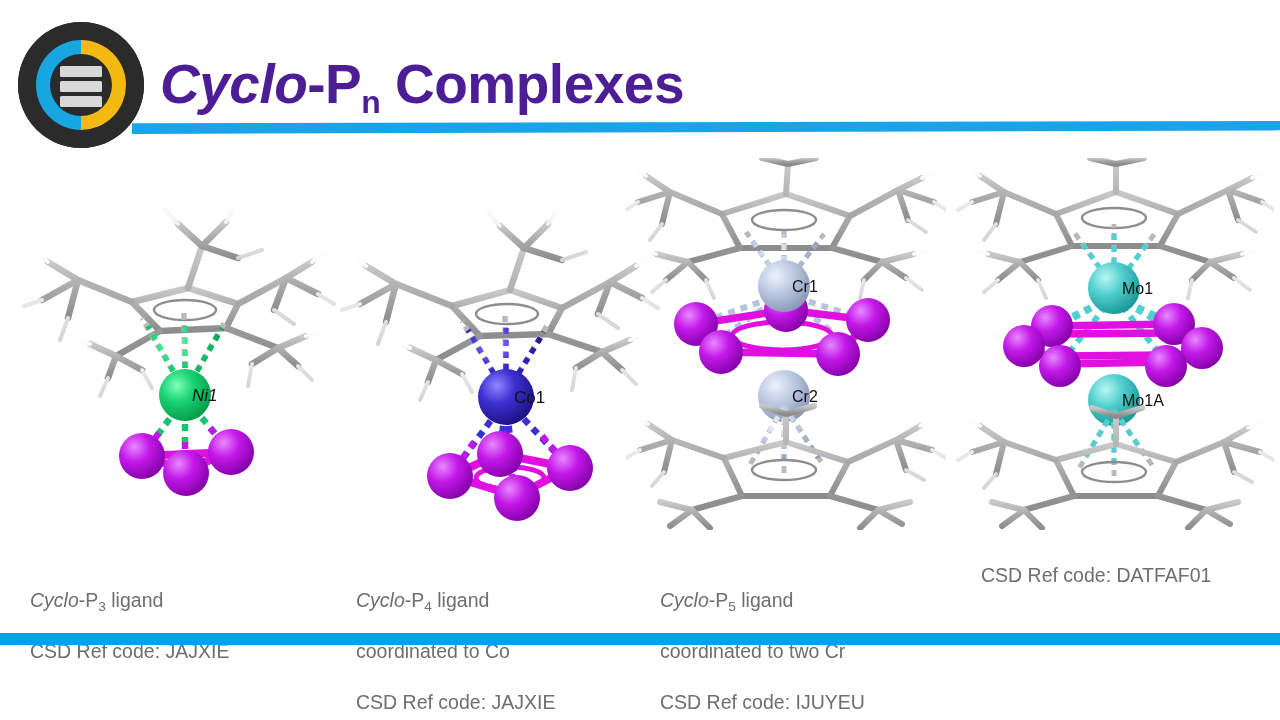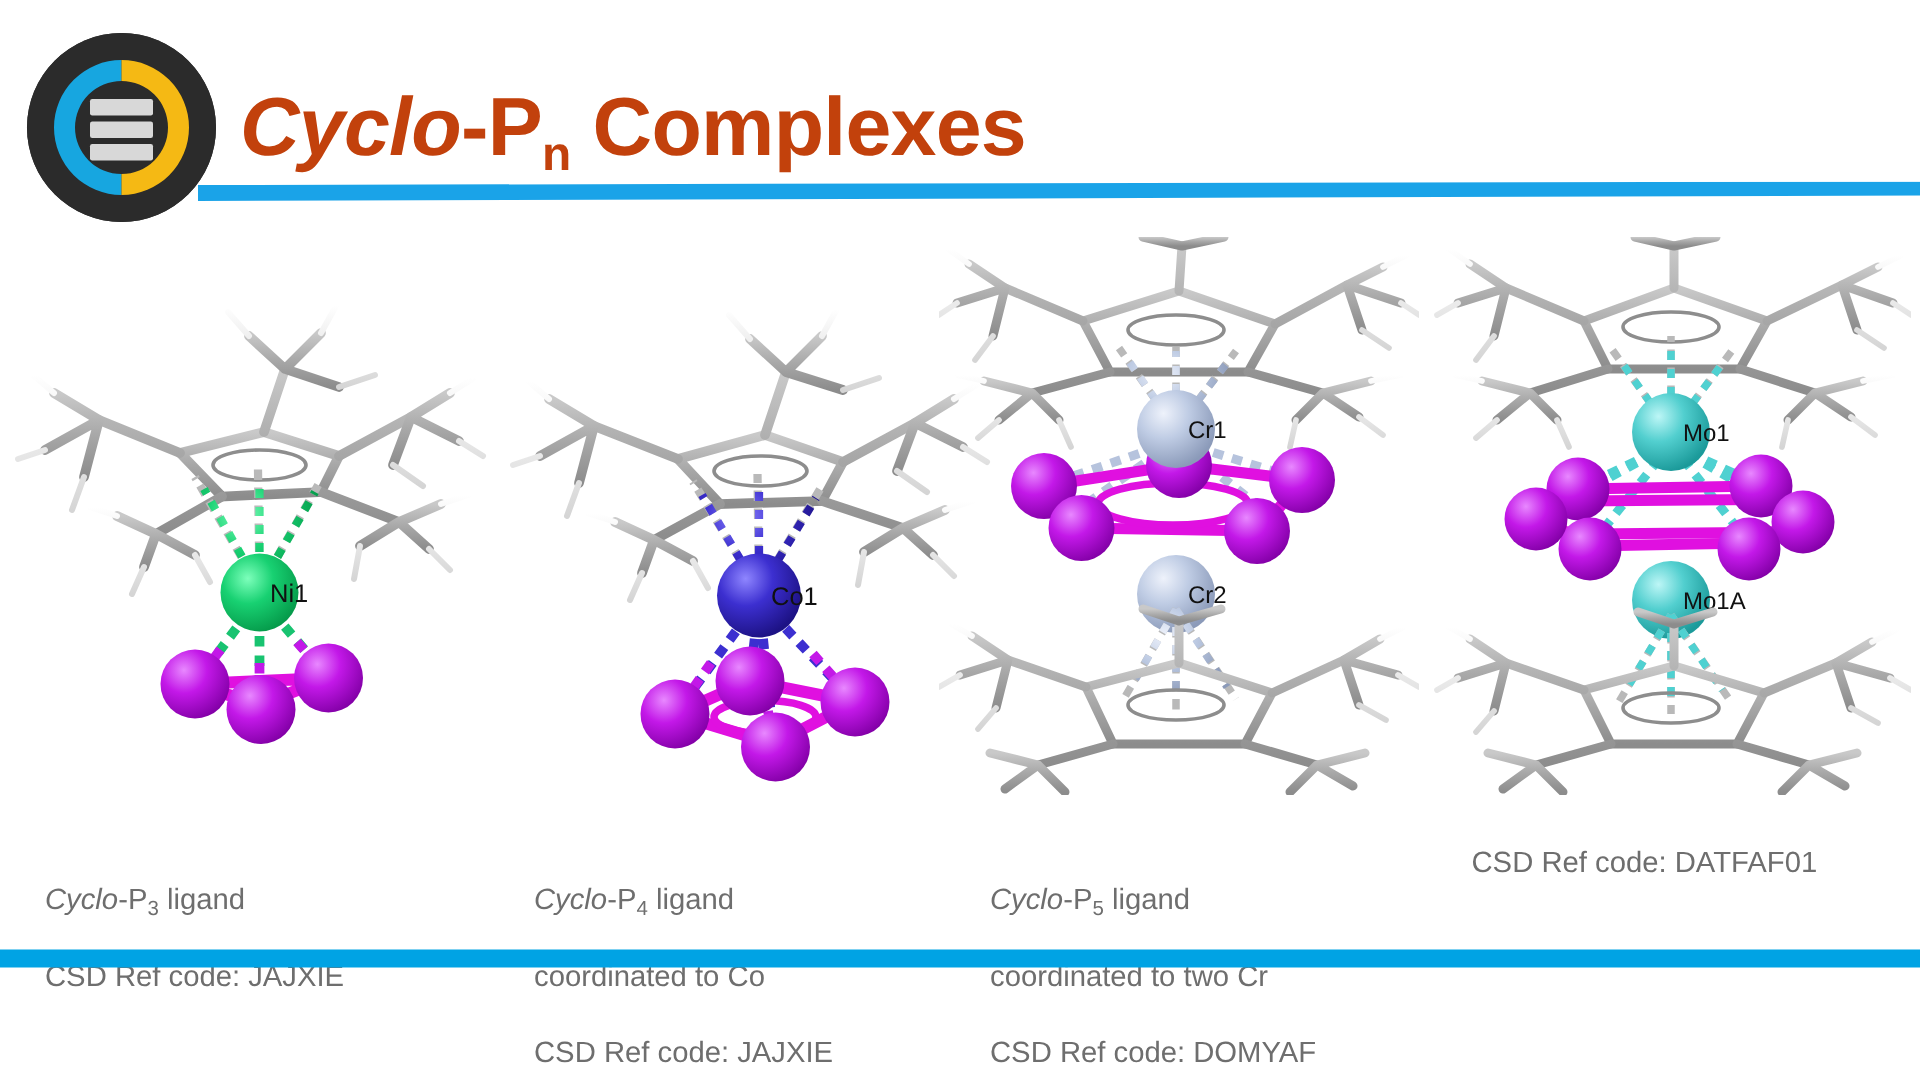--- a/index.html
+++ b/index.html
@@ -18,7 +18,7 @@
   .logo svg{display:block;}
   .title{
     position:absolute;left:160px;top:57px;
-    font-size:55px;color:#c2410c;font-weight:bold;white-space:nowrap;
+    font-size:55px;color:#4c1d95;font-weight:bold;white-space:nowrap;
     letter-spacing:-0.5px;line-height:1;
   }
   .title .it{font-style:italic;}

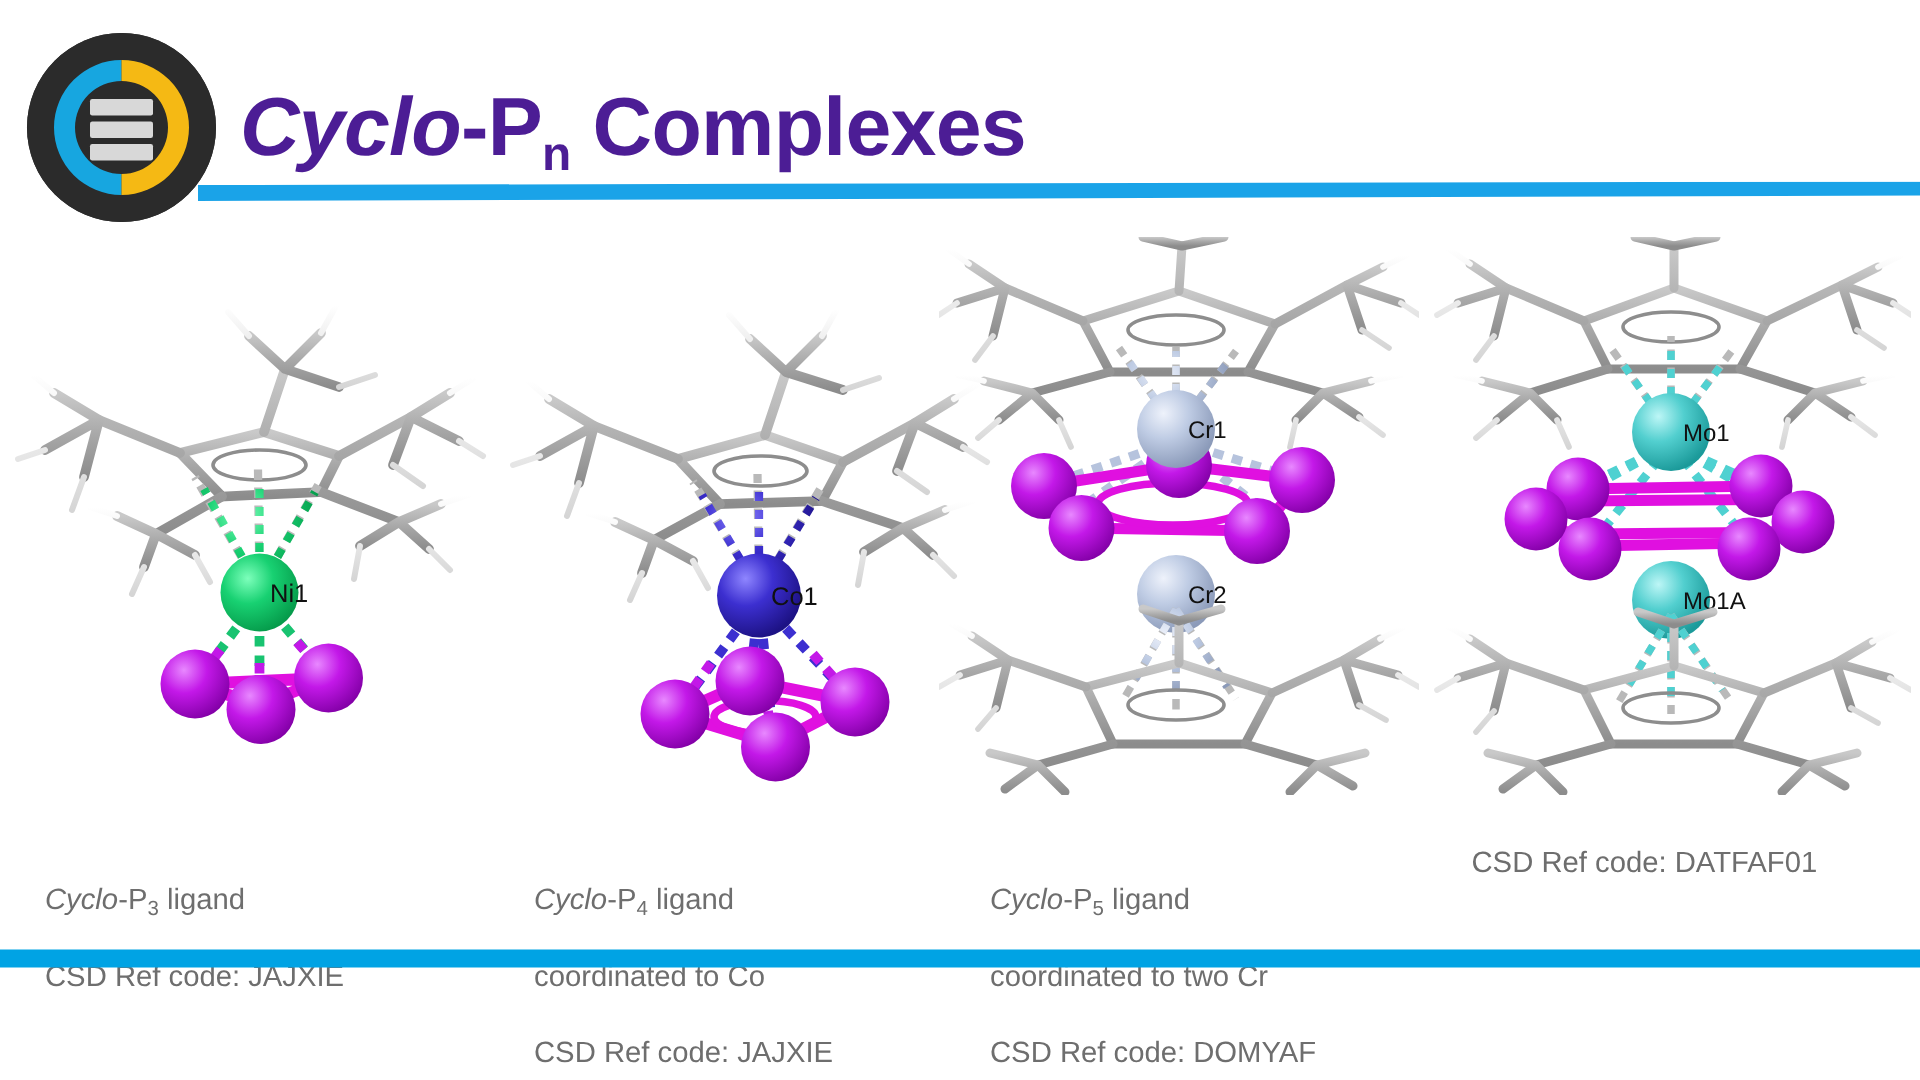--- a/index.html
+++ b/index.html
@@ -35,7 +35,7 @@
   
   .panels{position:absolute;left:0;top:158px;width:1280px;height:372px;}
   .panel{position:absolute;top:0;height:372px;}
-  .p1{left:0;width:330px;}
+  .p1{left:12px;width:330px;font-style:italic;}
   .p2{left:334px;width:336px;}
   .p3{left:626px;width:320px;}
   .p4{left:956px;width:318px;}

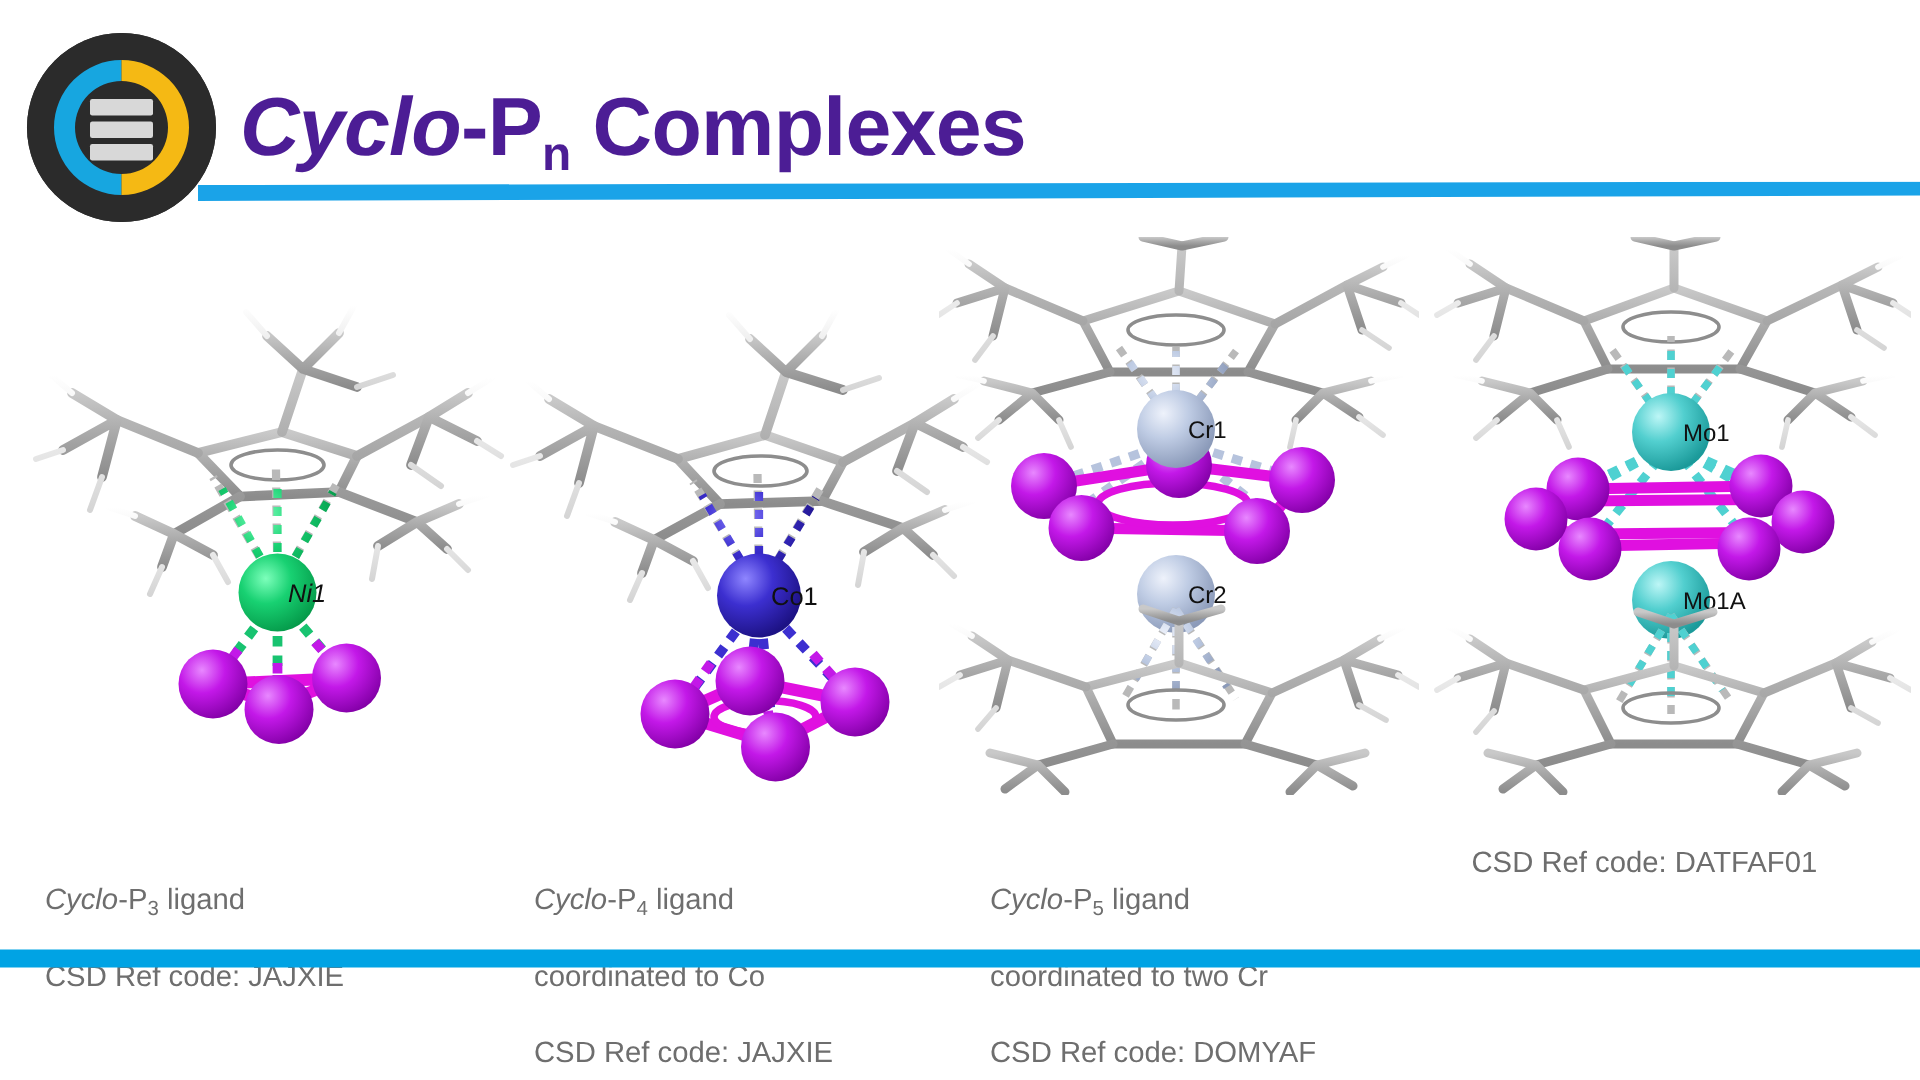--- a/index.html
+++ b/index.html
@@ -406,7 +406,7 @@
       <span class="it">Cyclo</span><span>-P</span><sub>5</sub><span> ligand</span>
     </span>
     <span class="cap-l2">coordinated to two Cr</span>
-    <span class="cap-l3">CSD Ref code: DOMYAF</span>
+    <span class="cap-l3">CSD Ref code: IJUYEU</span>
   </div>
 
   <div class="caption c4">

